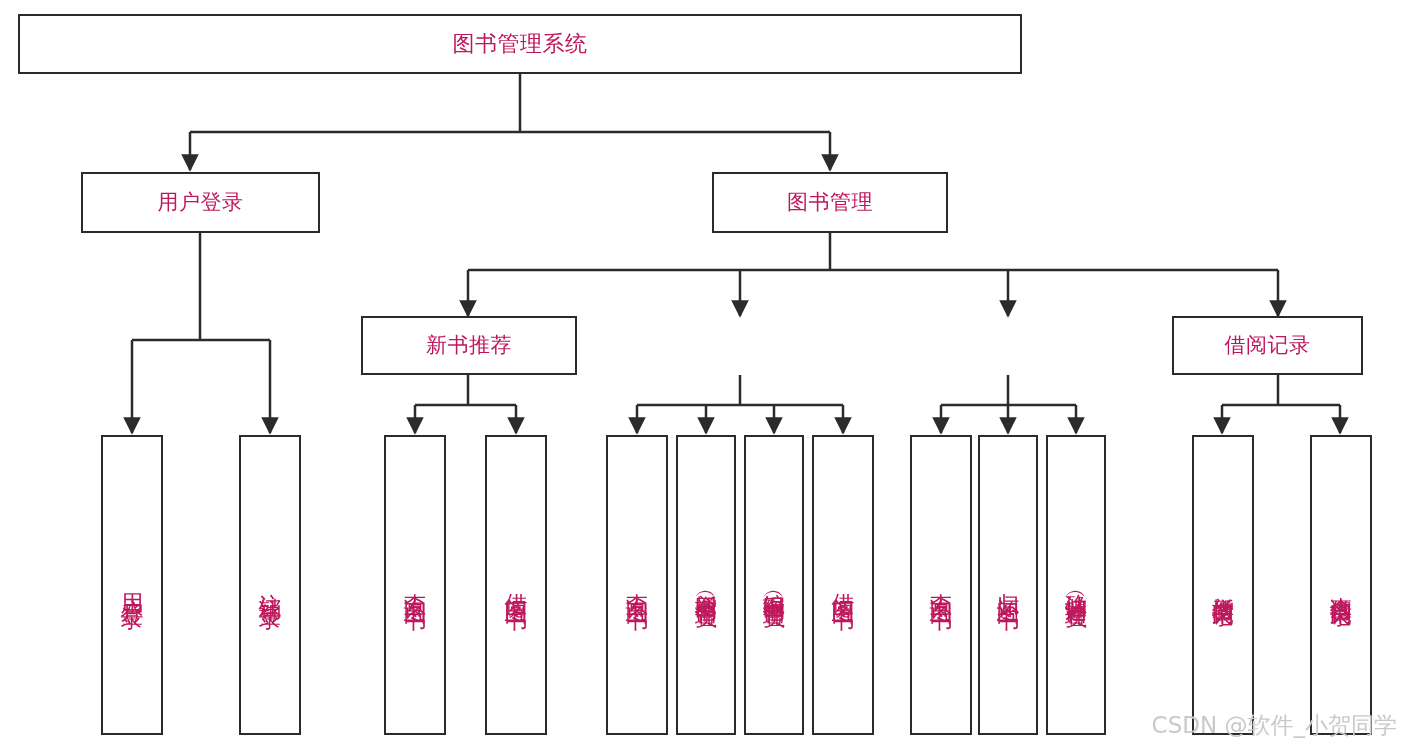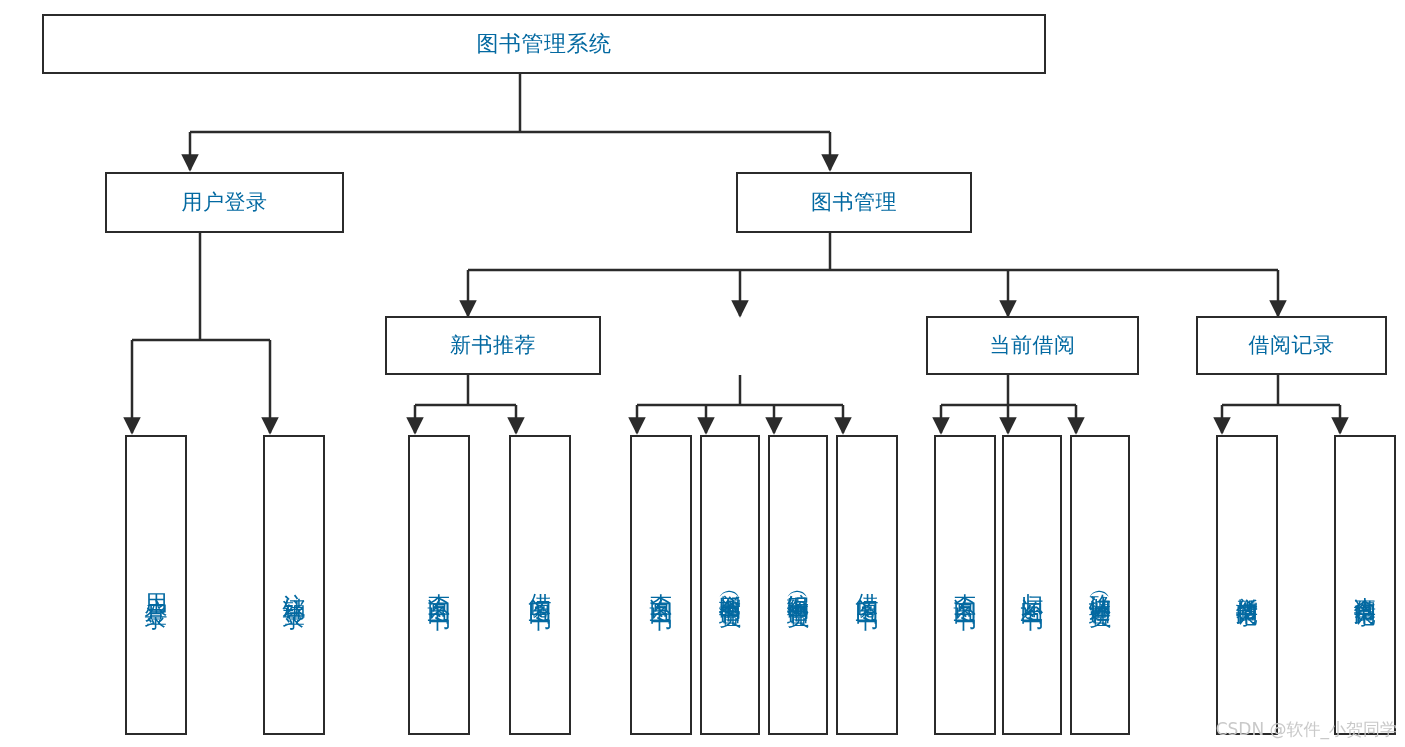--- a/index.html
+++ b/index.html
@@ -37,9 +37,8 @@
     display: flex;
     align-items: center;
     justify-content: center;
-    color: #0369a1;
+    color: #be185d;
     z-index: 2;
-    margin-left: 24px;
   }
   .node .label {
     display: block;

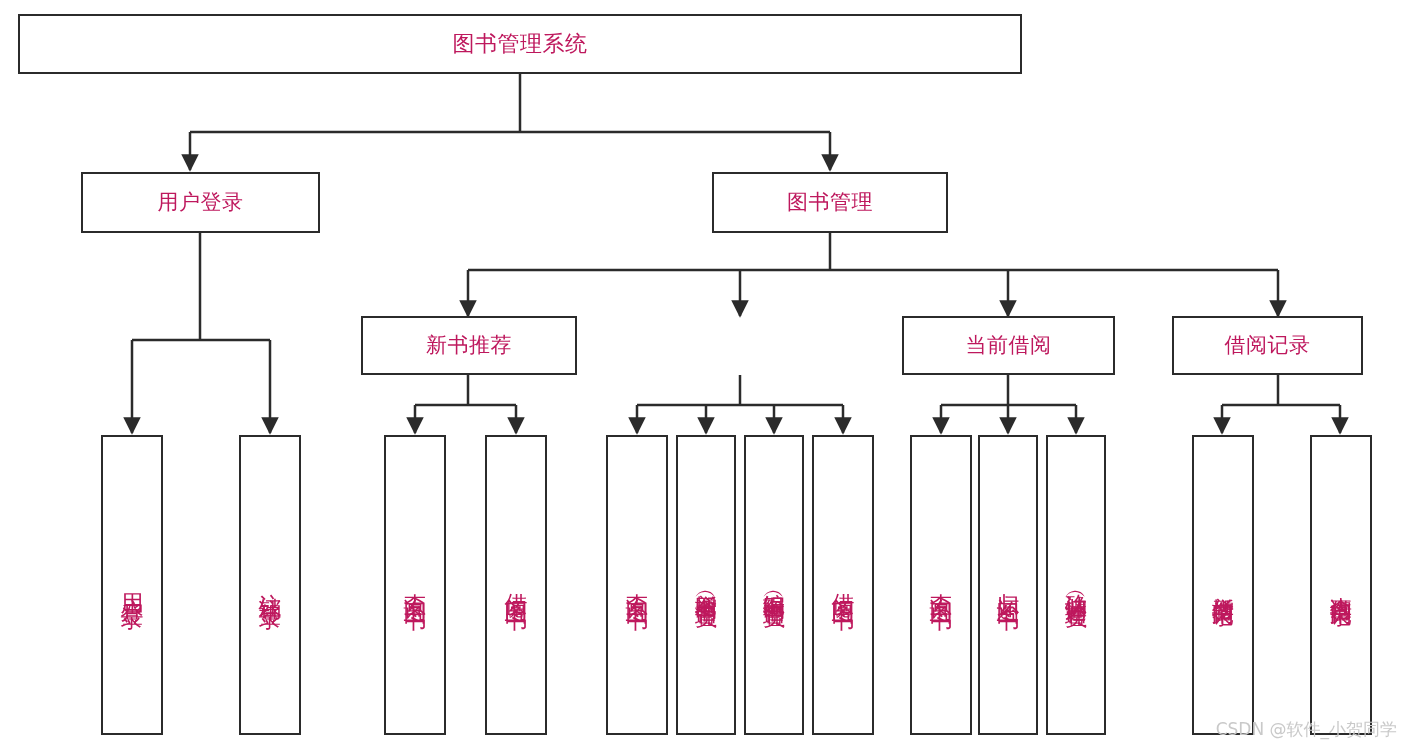--- a/index.html
+++ b/index.html
@@ -154,9 +154,6 @@
   <div class="node horiz" style="left:361px; top:316px; width:216px; height:59px;">
     <span class="label">新书推荐</span>
   </div>
-  <div class="node horiz" style="left:902px; top:316px; width:213px; height:59px;">
-    <span class="label">当前借阅</span>
-  </div>
   <div class="node horiz" style="left:1172px; top:316px; width:191px; height:59px;">
     <span class="label">借阅记录</span>
   </div>

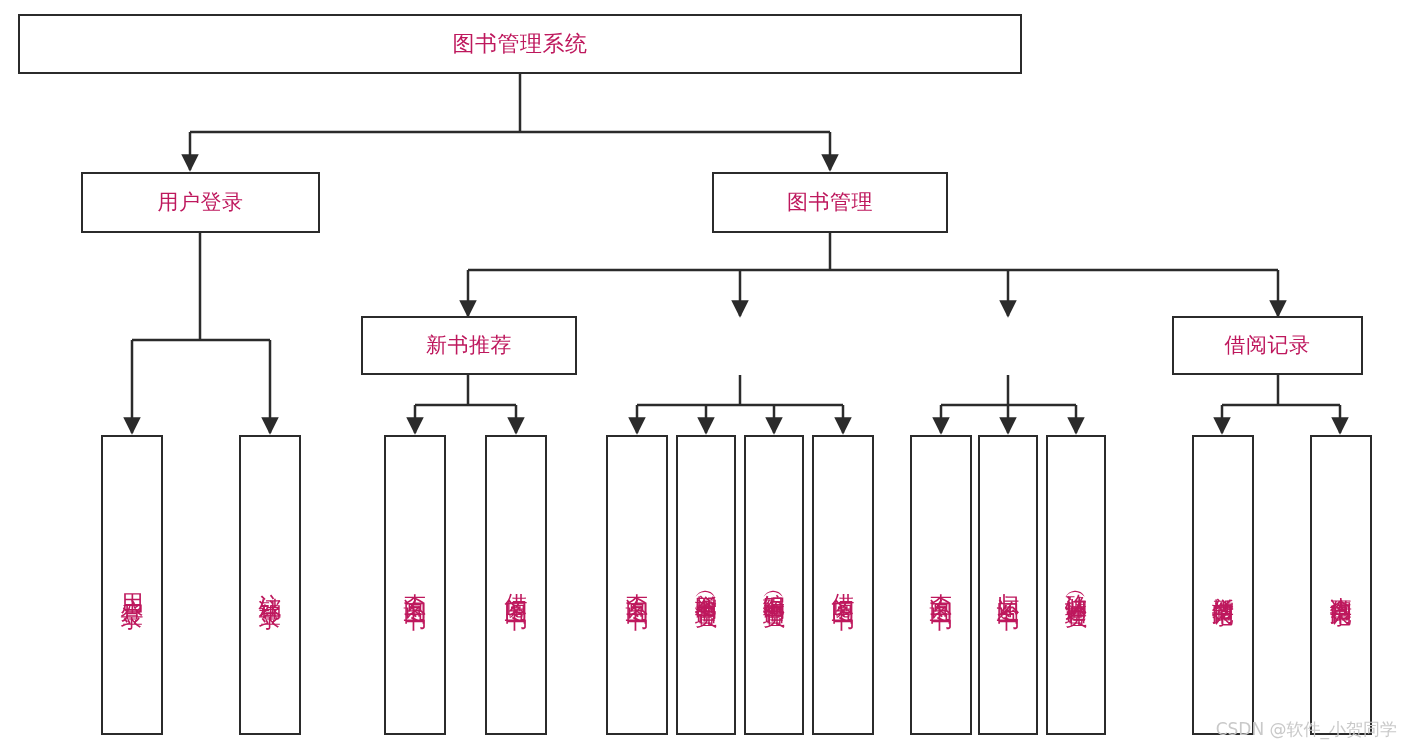--- a/index.html
+++ b/index.html
@@ -76,7 +76,7 @@
     position: absolute;
     right: 8px;
     bottom: 6px;
-    font-size: 17px;
+    font-size: 23px;
     color: #c9c9c9;
     z-index: 5;
     white-space: nowrap;

